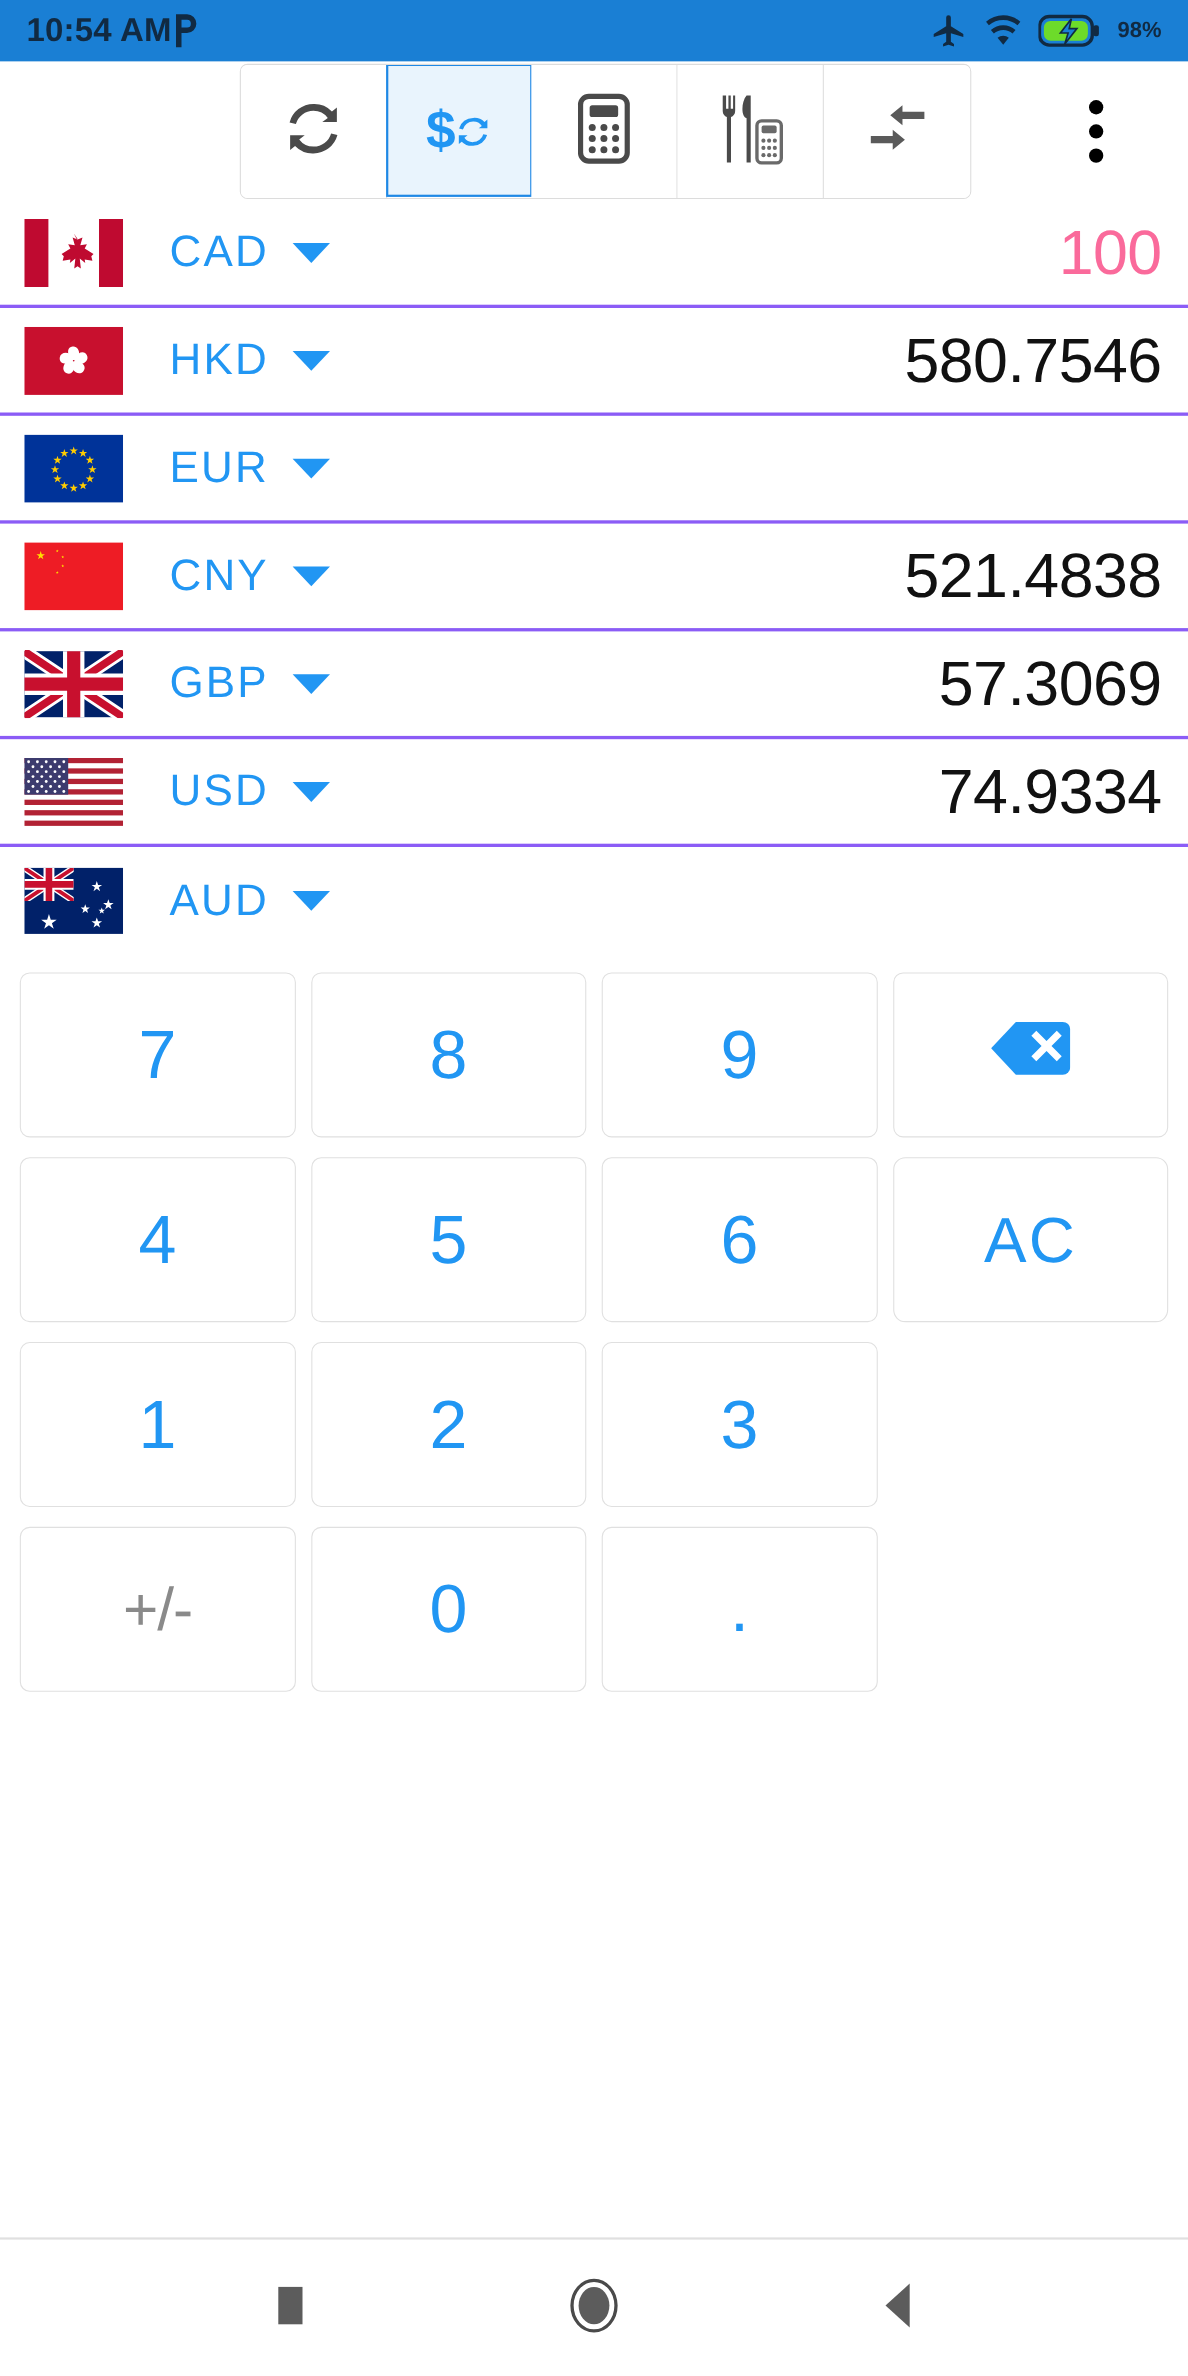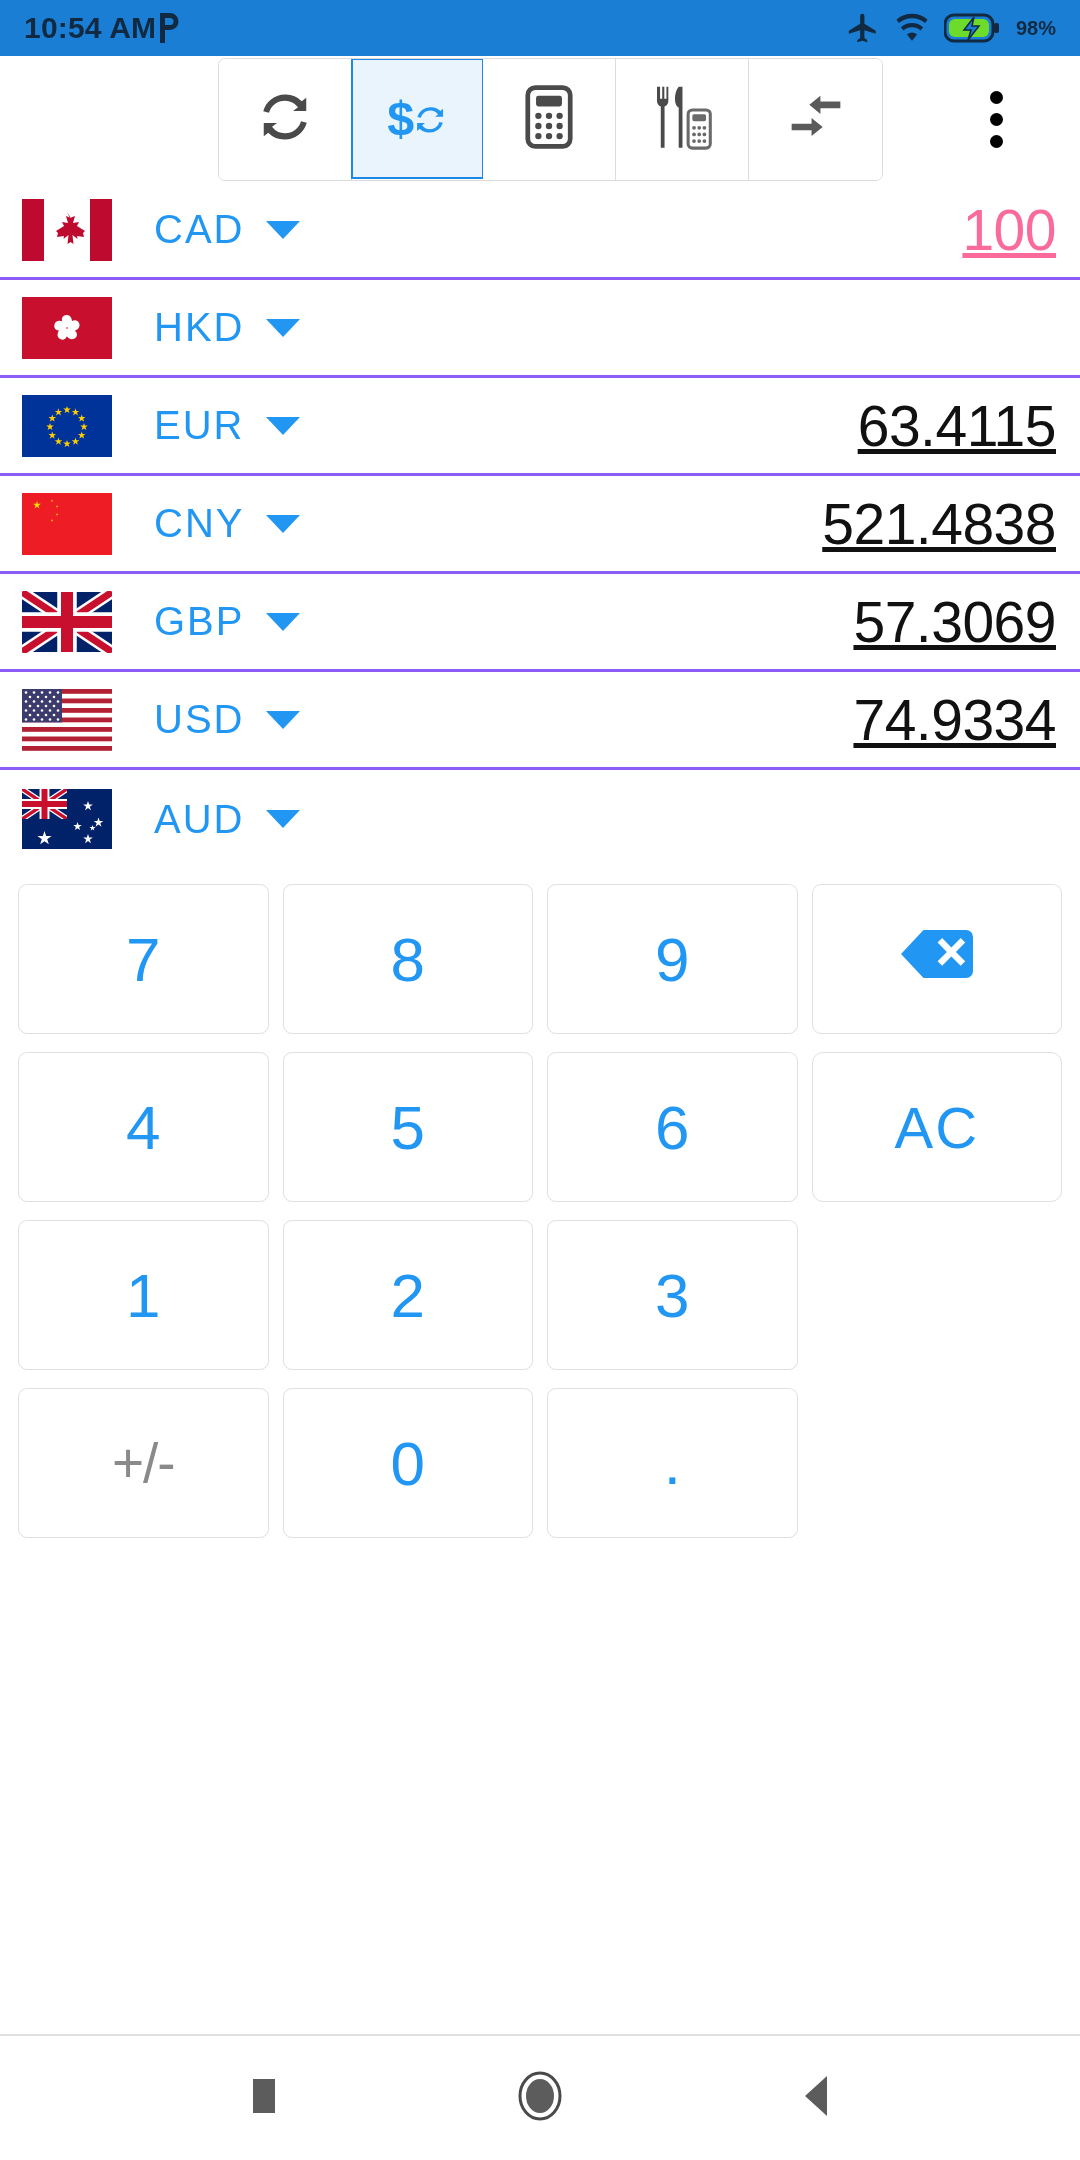--- a/index.html
+++ b/index.html
@@ -90,7 +90,7 @@
   .cur-val{
     margin-left:auto;
     font-size:57px; font-weight:400;
-    color:#111; letter-spacing:-.5px;text-decoration:underline;
+    color:#111; letter-spacing:-.5px;
   }
   .cur-val.active{ color:#fa6a9b; }
 

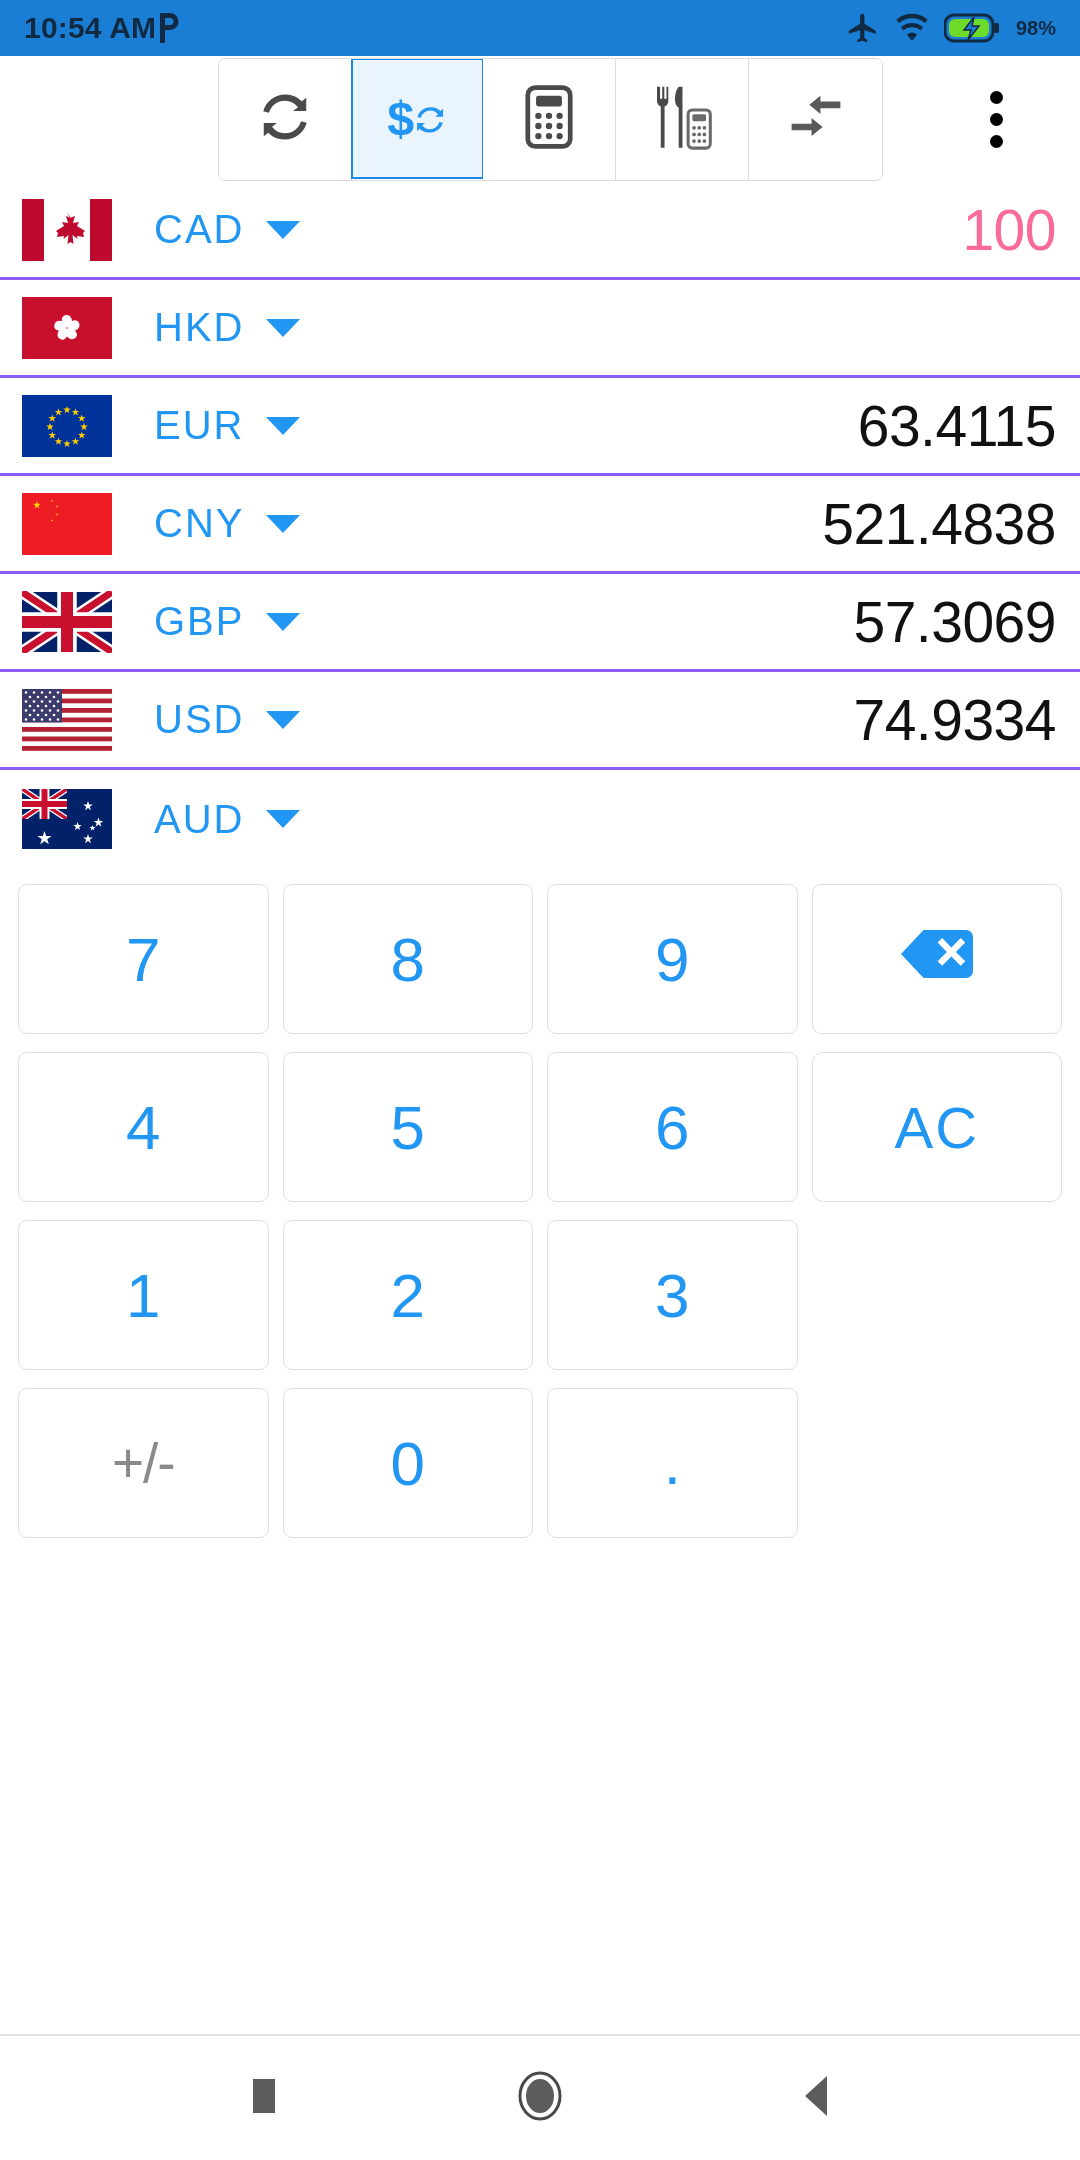--- a/index.html
+++ b/index.html
@@ -288,6 +288,7 @@
     </div>
     <span class="cur-code">HKD</span>
     <span class="caret"></span>
+    <span class="cur-val">580.7546</span>
   </div>
 
   <div class="cur-row">

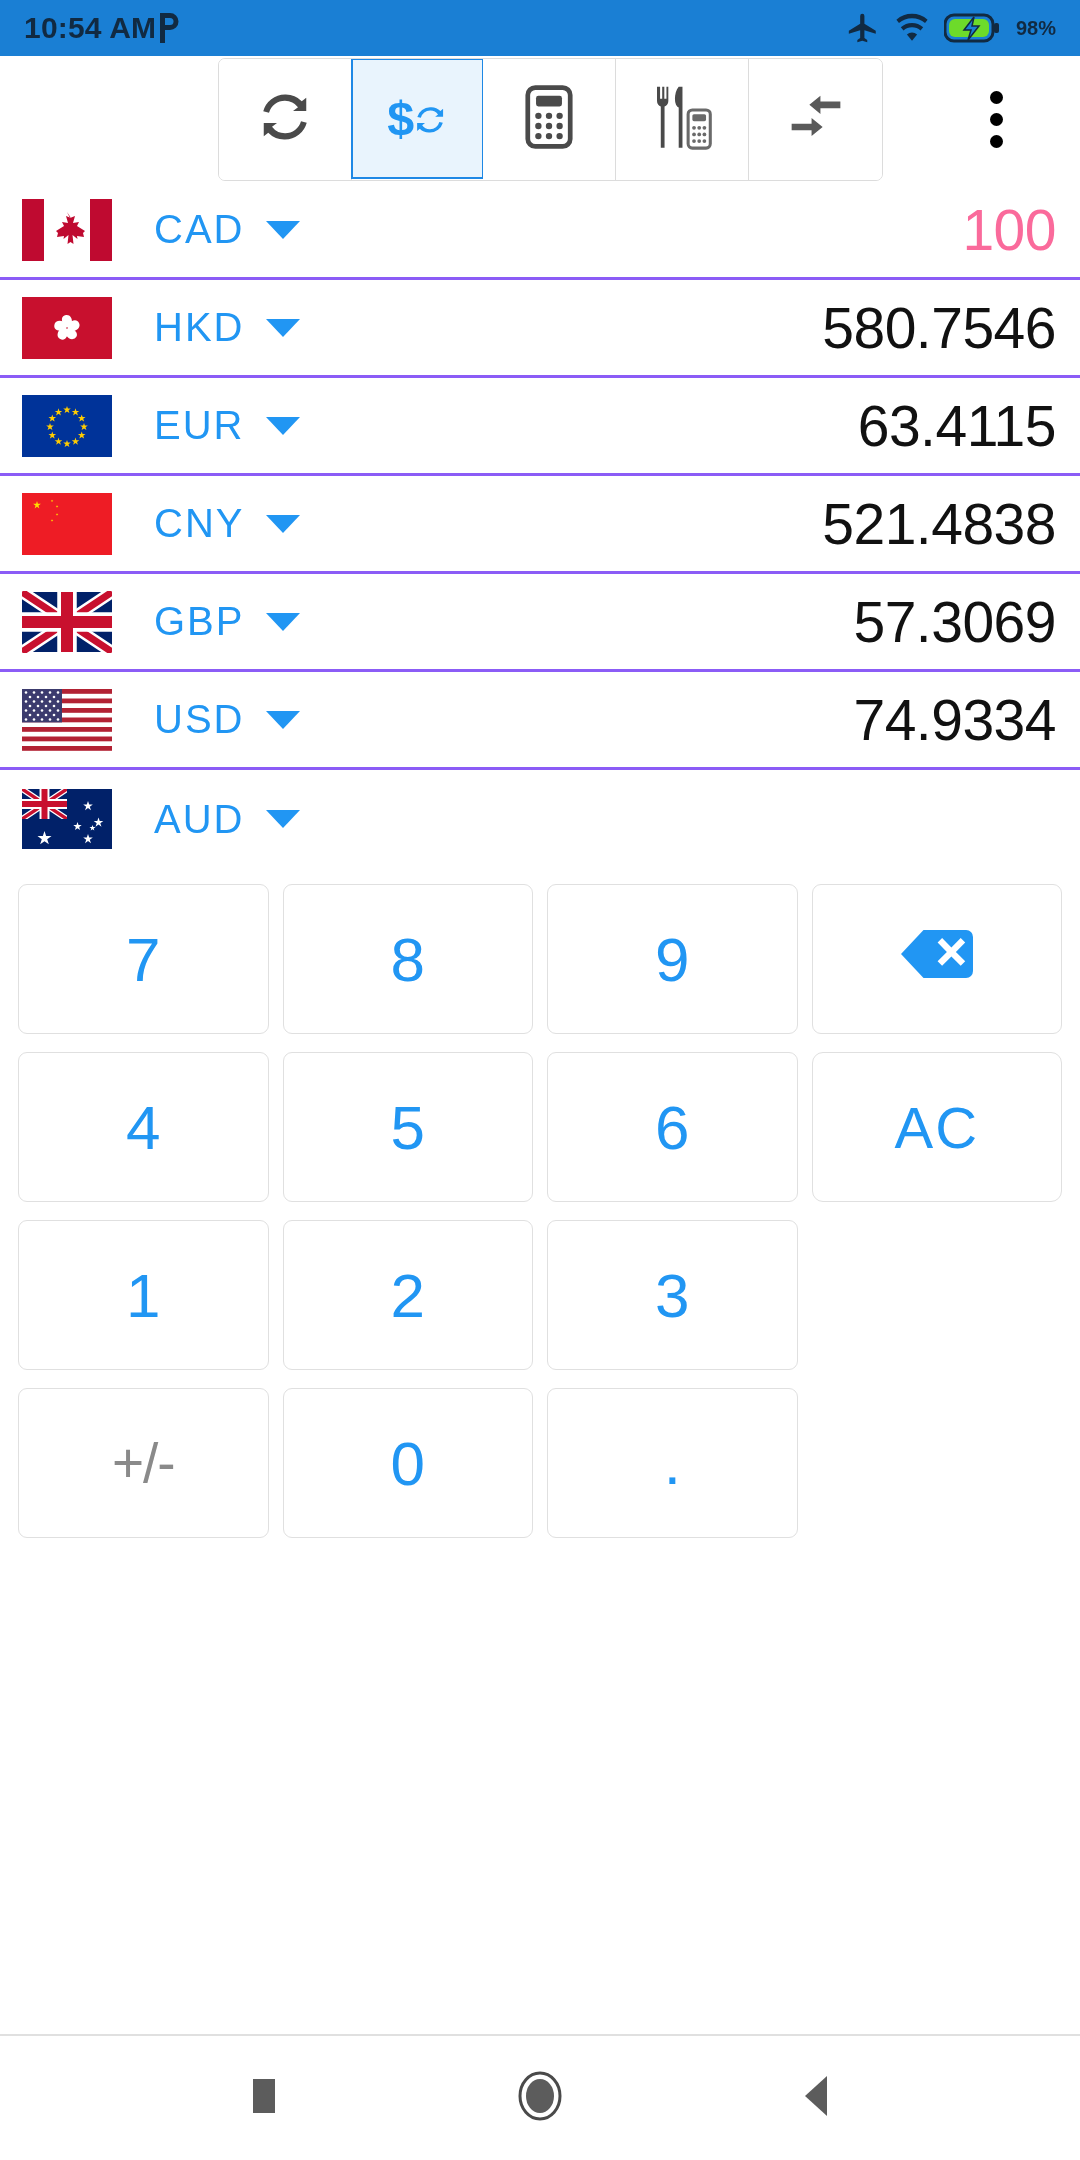--- a/index.html
+++ b/index.html
@@ -337,7 +337,6 @@
     </div>
     <span class="cur-code">EUR</span>
     <span class="caret"></span>
-    <span class="cur-val">63.4115</span>
   </div>
 
   <div class="cur-row">

